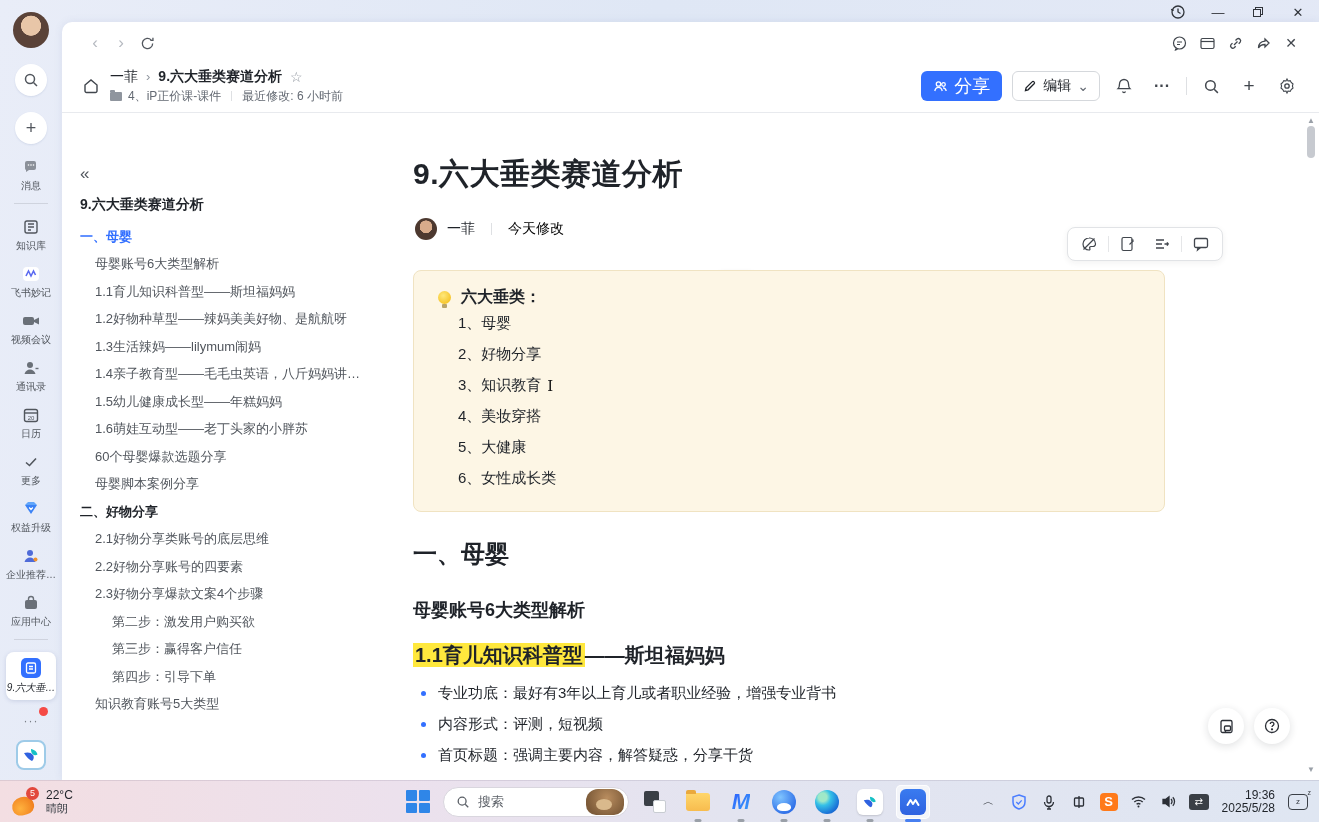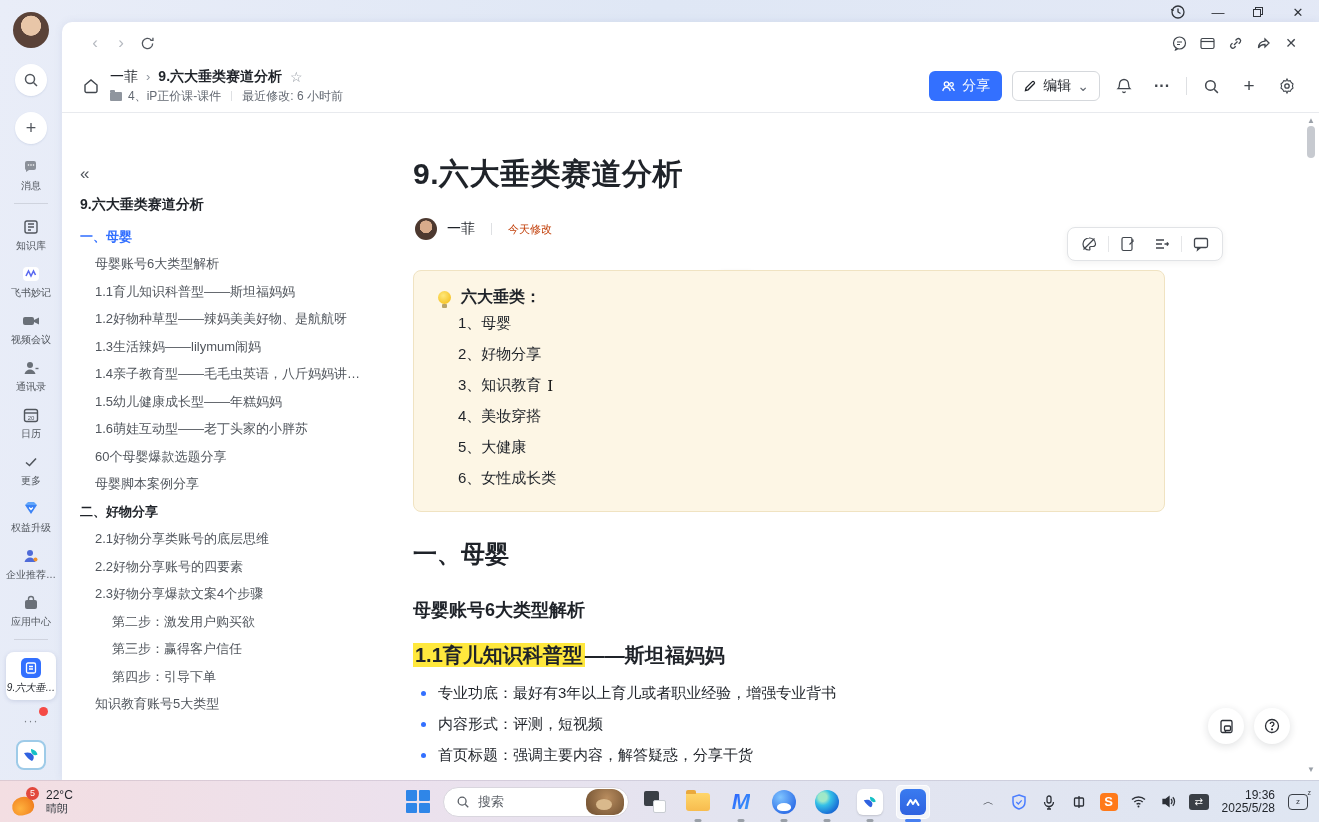--- a/index.html
+++ b/index.html
@@ -52,7 +52,7 @@
   .mini-folder:before { content:""; position:absolute; top:-2px; left:0; width:5px; height:2px; border-radius:1px 1px 0 0; background:#8f959e; }
   .vline { width:1px; height:10px; background:#dee0e3; margin:0 4px; }
   .header-actions { margin-left:auto; display:flex; align-items:center; gap:10px; }
-  .share-btn { display:flex; align-items:center; gap:6px; background:#3370ff; color:#fff; font-size:14px; height:30px; padding:0 12px; border-radius:6px; border:none; }
+  .share-btn { display:flex; align-items:center; gap:6px; background:#3370ff; color:#fff; font-size:18px; height:30px; padding:0 12px; border-radius:6px; border:none; }
   .edit-btn { display:flex; align-items:center; gap:6px; background:#fff; color:#1f2329; font-size:14px; height:30px; padding:0 10px; border-radius:6px; border:1px solid #d5d8dc; }
   .hic { width:28px; height:28px; display:flex; align-items:center; justify-content:center; color:#41464d; }
   .h-divider { width:1px; height:18px; background:#dee0e3; }

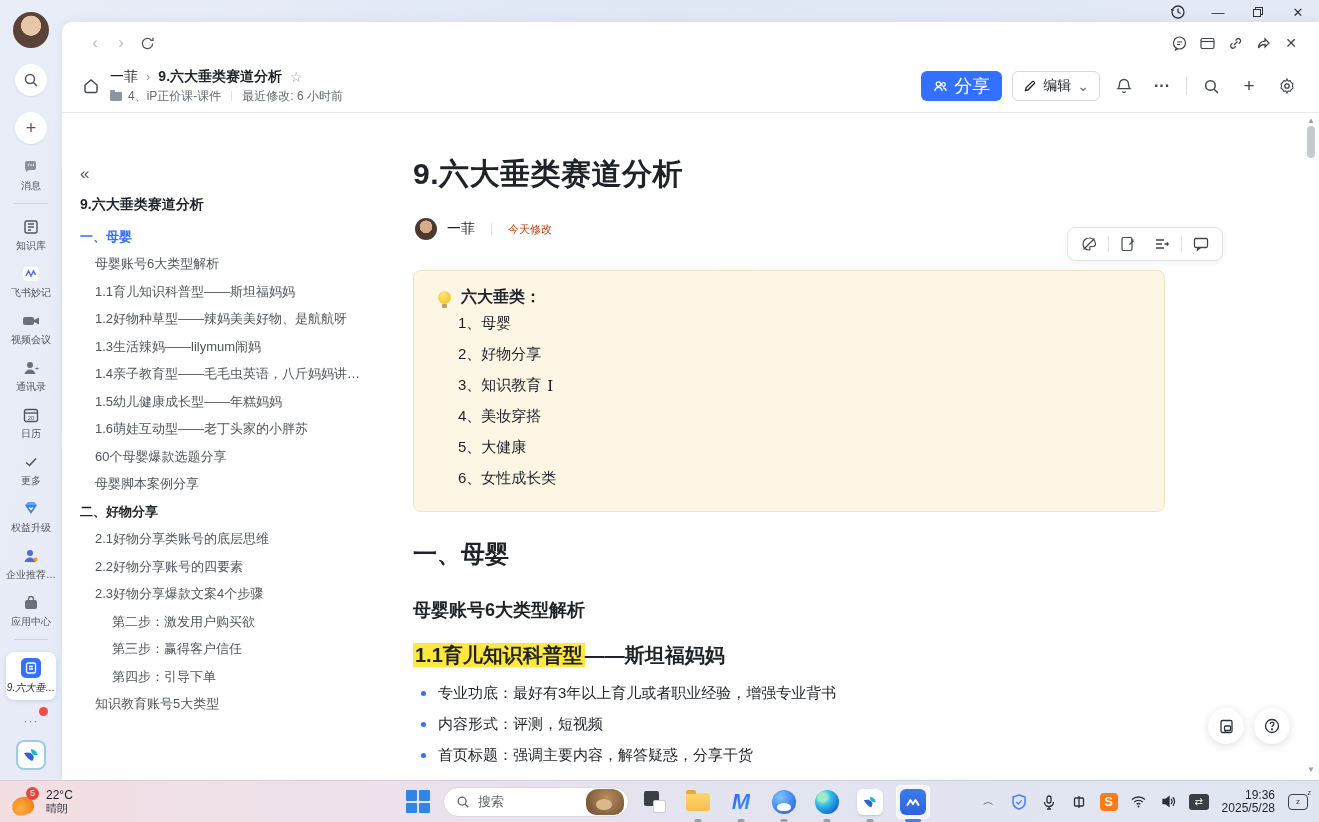--- a/index.html
+++ b/index.html
@@ -76,7 +76,7 @@
   .author-avatar { width:22px; height:22px; border-radius:50%; background:radial-gradient(circle at 50% 40%, #d8ab8b 0 36%, #4c382f 38% 100%); }
   .author-name { font-size:14px; color:#1f2329; }
   .author-sep { width:1px; height:12px; background:#dee0e3; margin:0 6px; }
-  .author-time { font-size:11px; color:#c2410c; }
+  .author-time { font-size:14px; color:#000000; }
 
   .title-toolbar { position:absolute; left:654px; top:115px; height:34px; display:flex; align-items:center; background:#fff; border:1px solid #e1e3e6; border-radius:8px; box-shadow:0 2px 6px rgba(31,35,41,.06); padding:0 4px; }
   .title-toolbar .tt { width:34px; height:26px; display:flex; align-items:center; justify-content:center; color:#41464d; }

